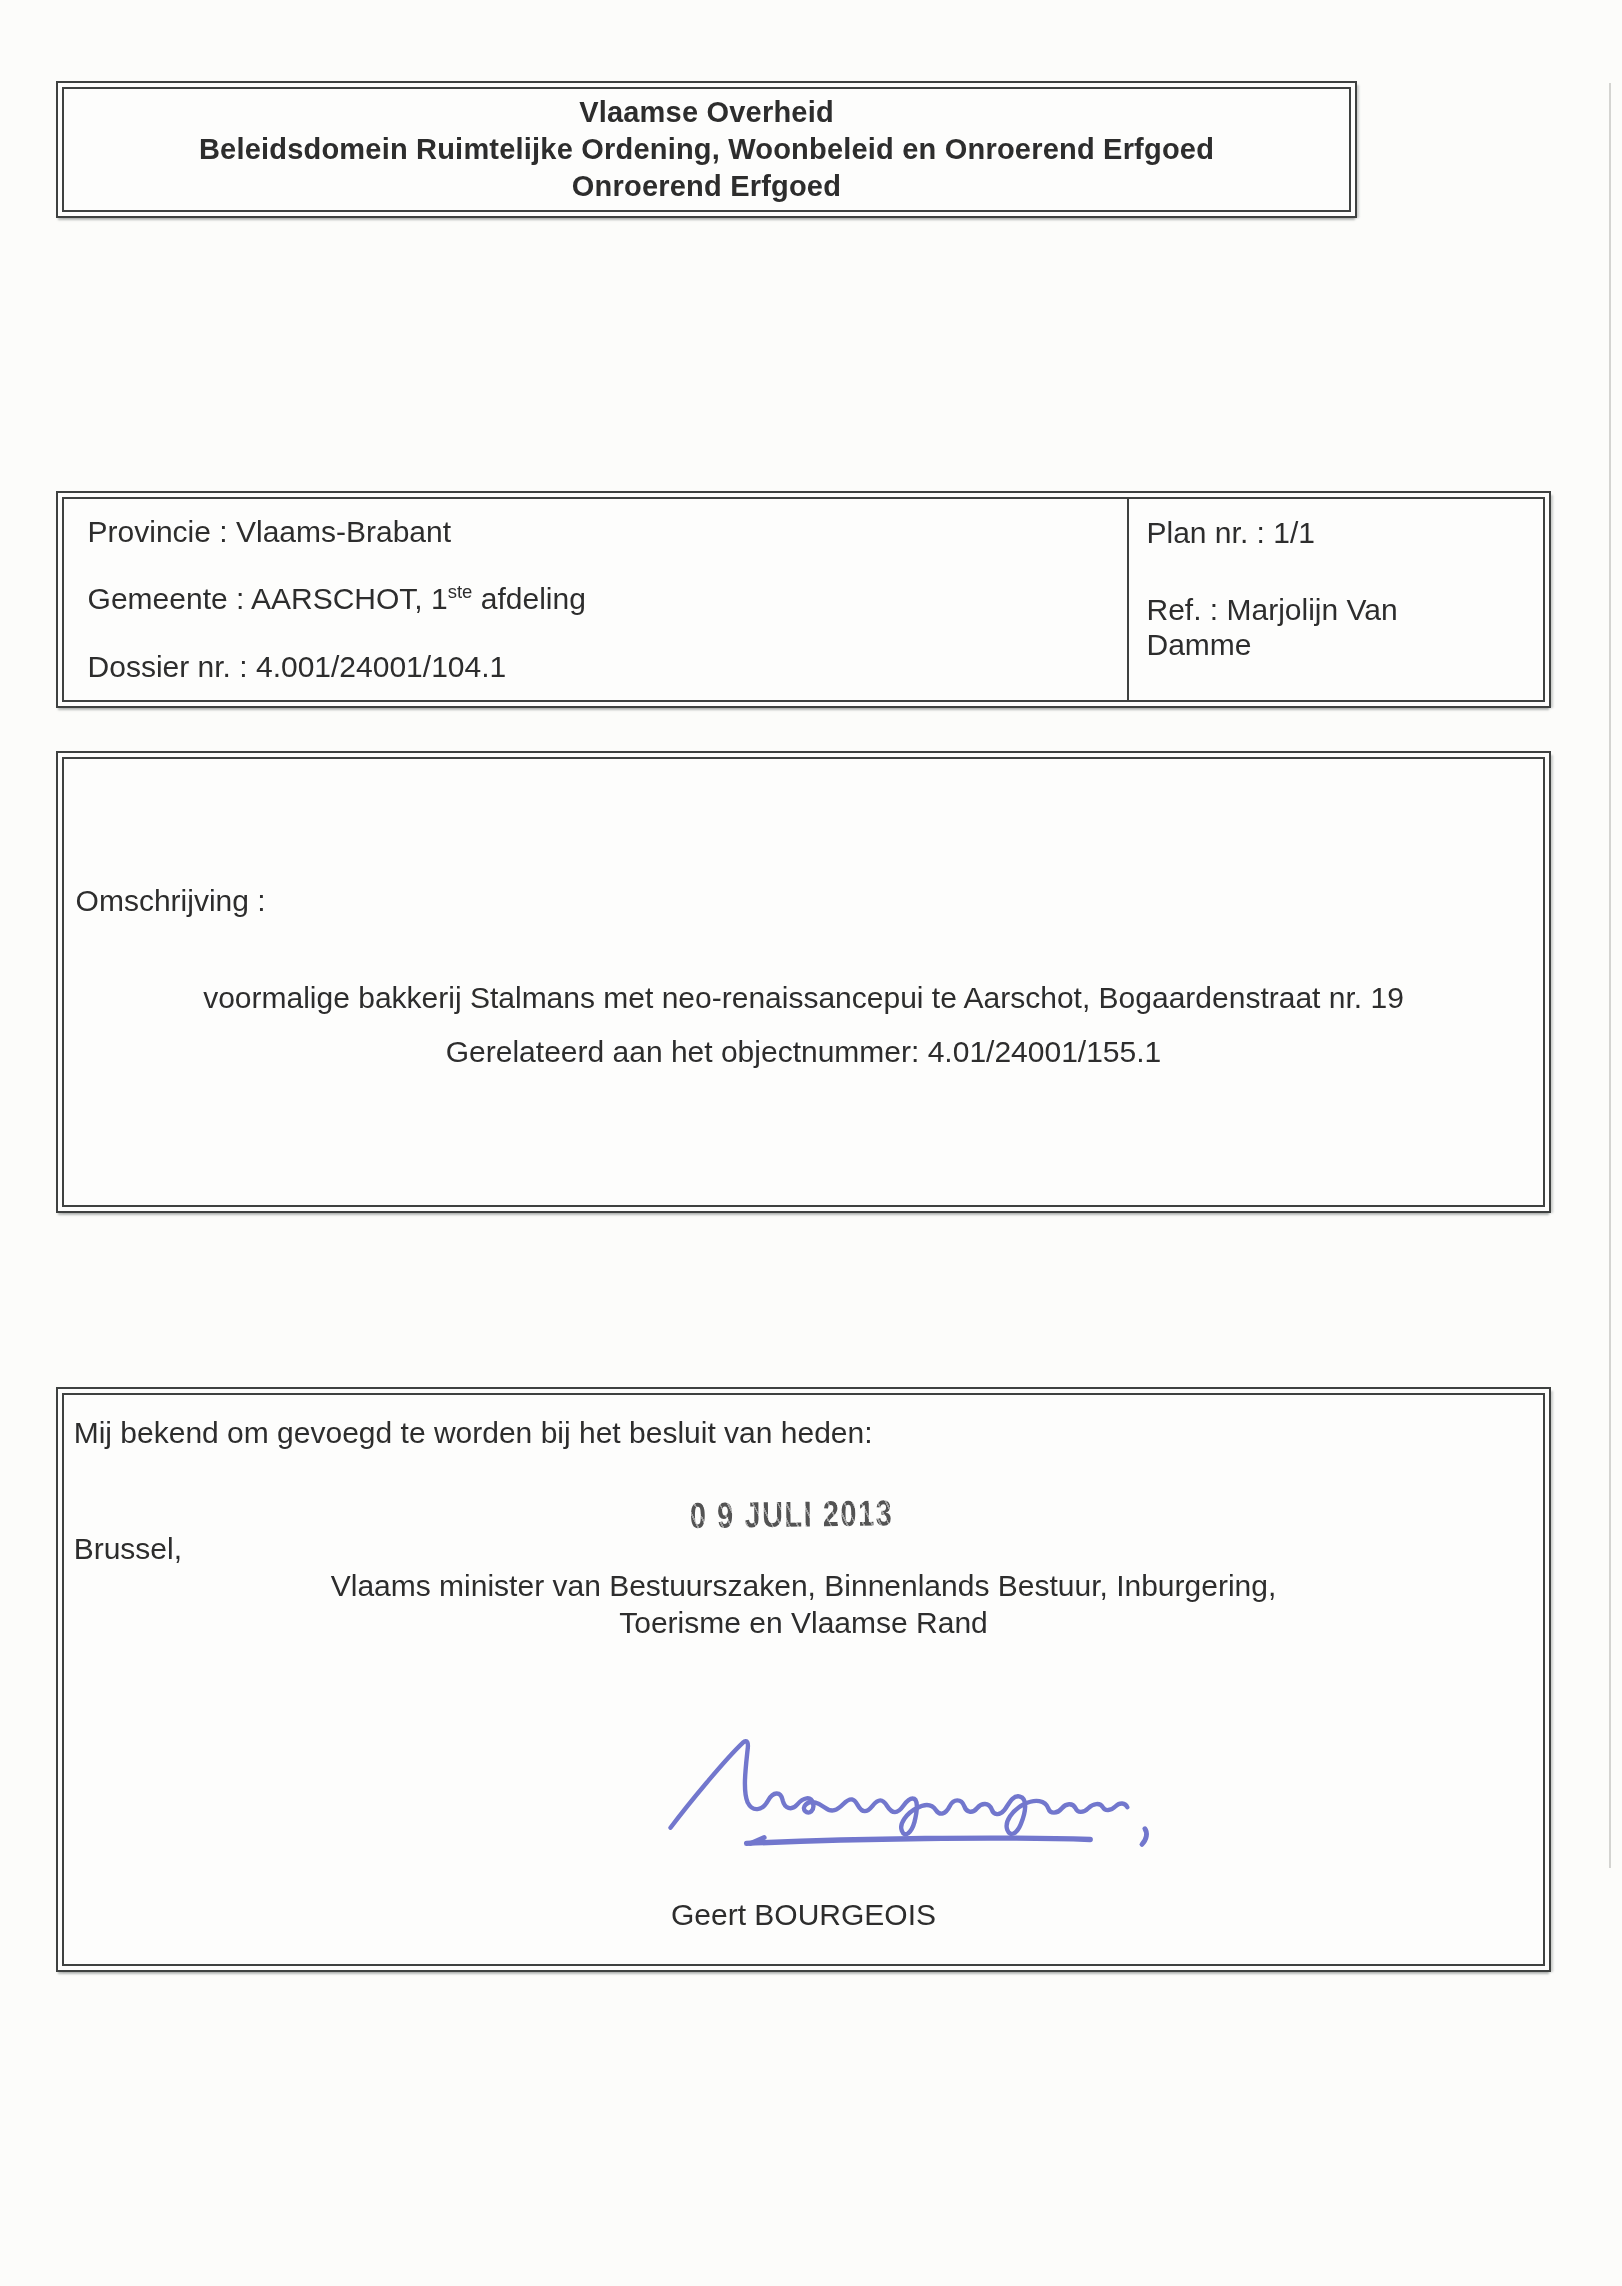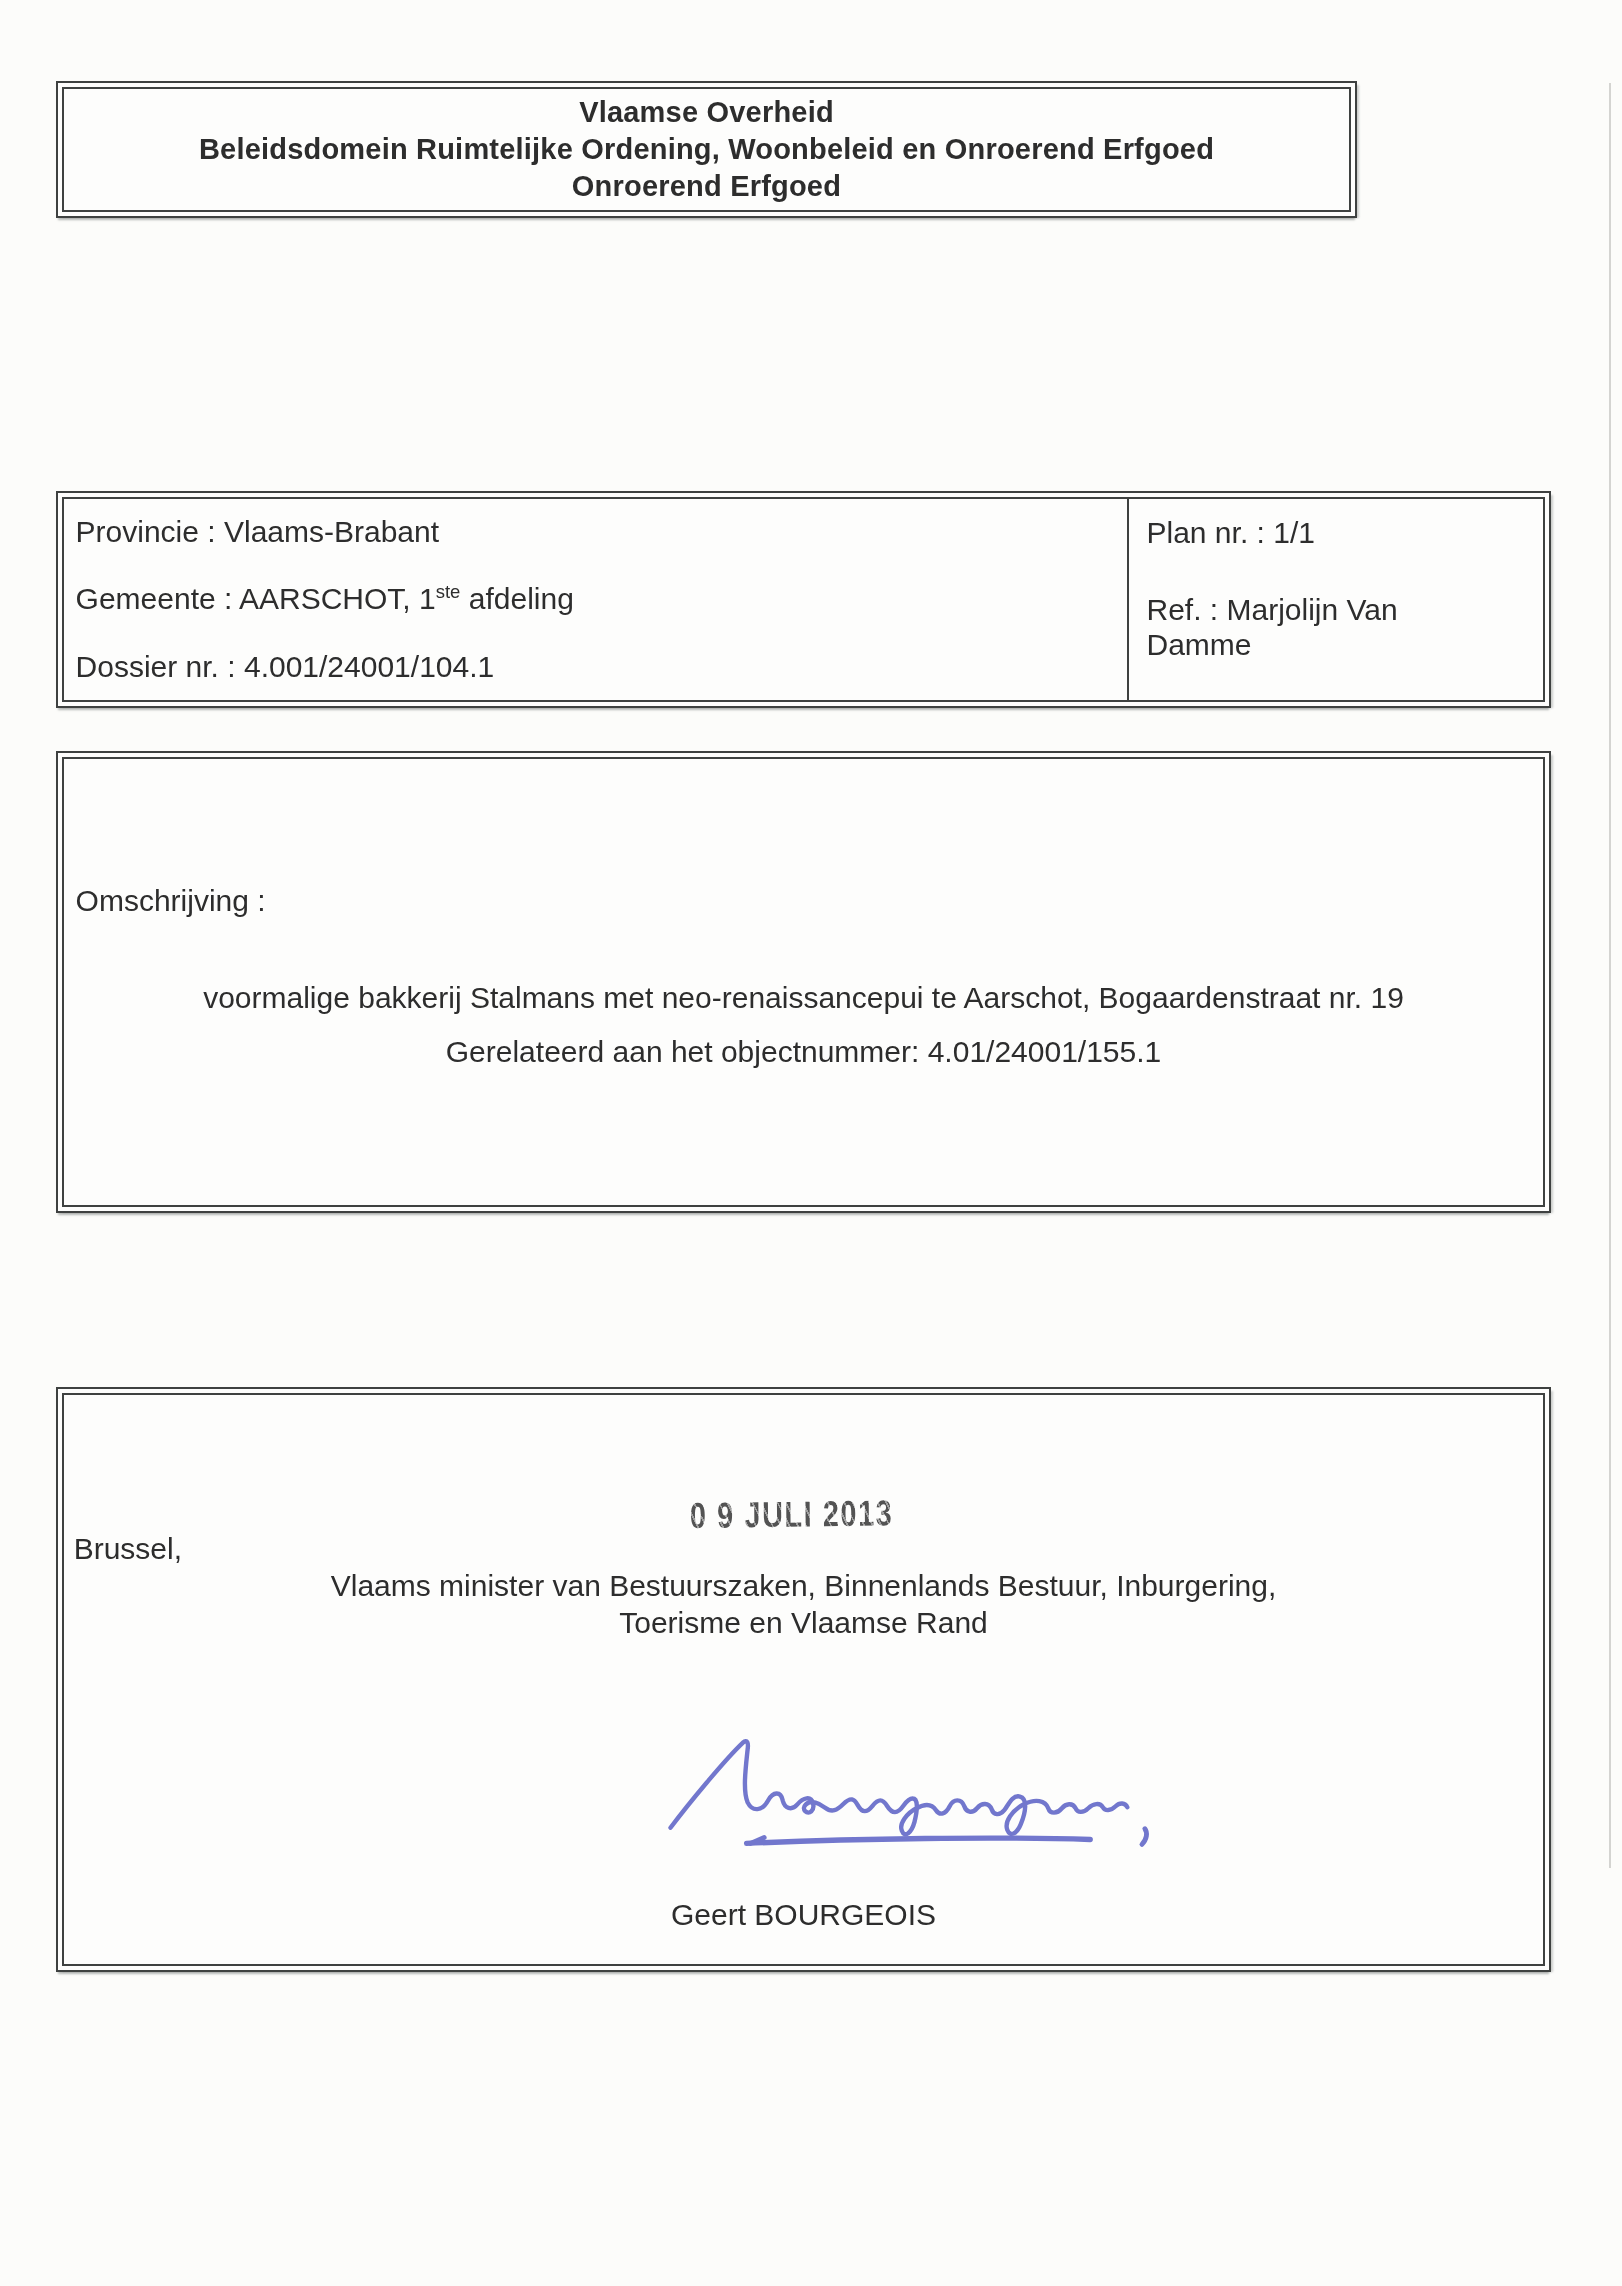--- a/index.html
+++ b/index.html
@@ -45,7 +45,7 @@
   
   .info-row{white-space:nowrap;}
   .cell-left{
-    position:absolute;left:0;top:0;bottom:0;width:1063px;
+    position:absolute;left:12px;top:0;bottom:0;width:1063px;
     padding:13.7px 0 15.6px 11.7px;
     display:flex;flex-direction:column;justify-content:space-between;
   }

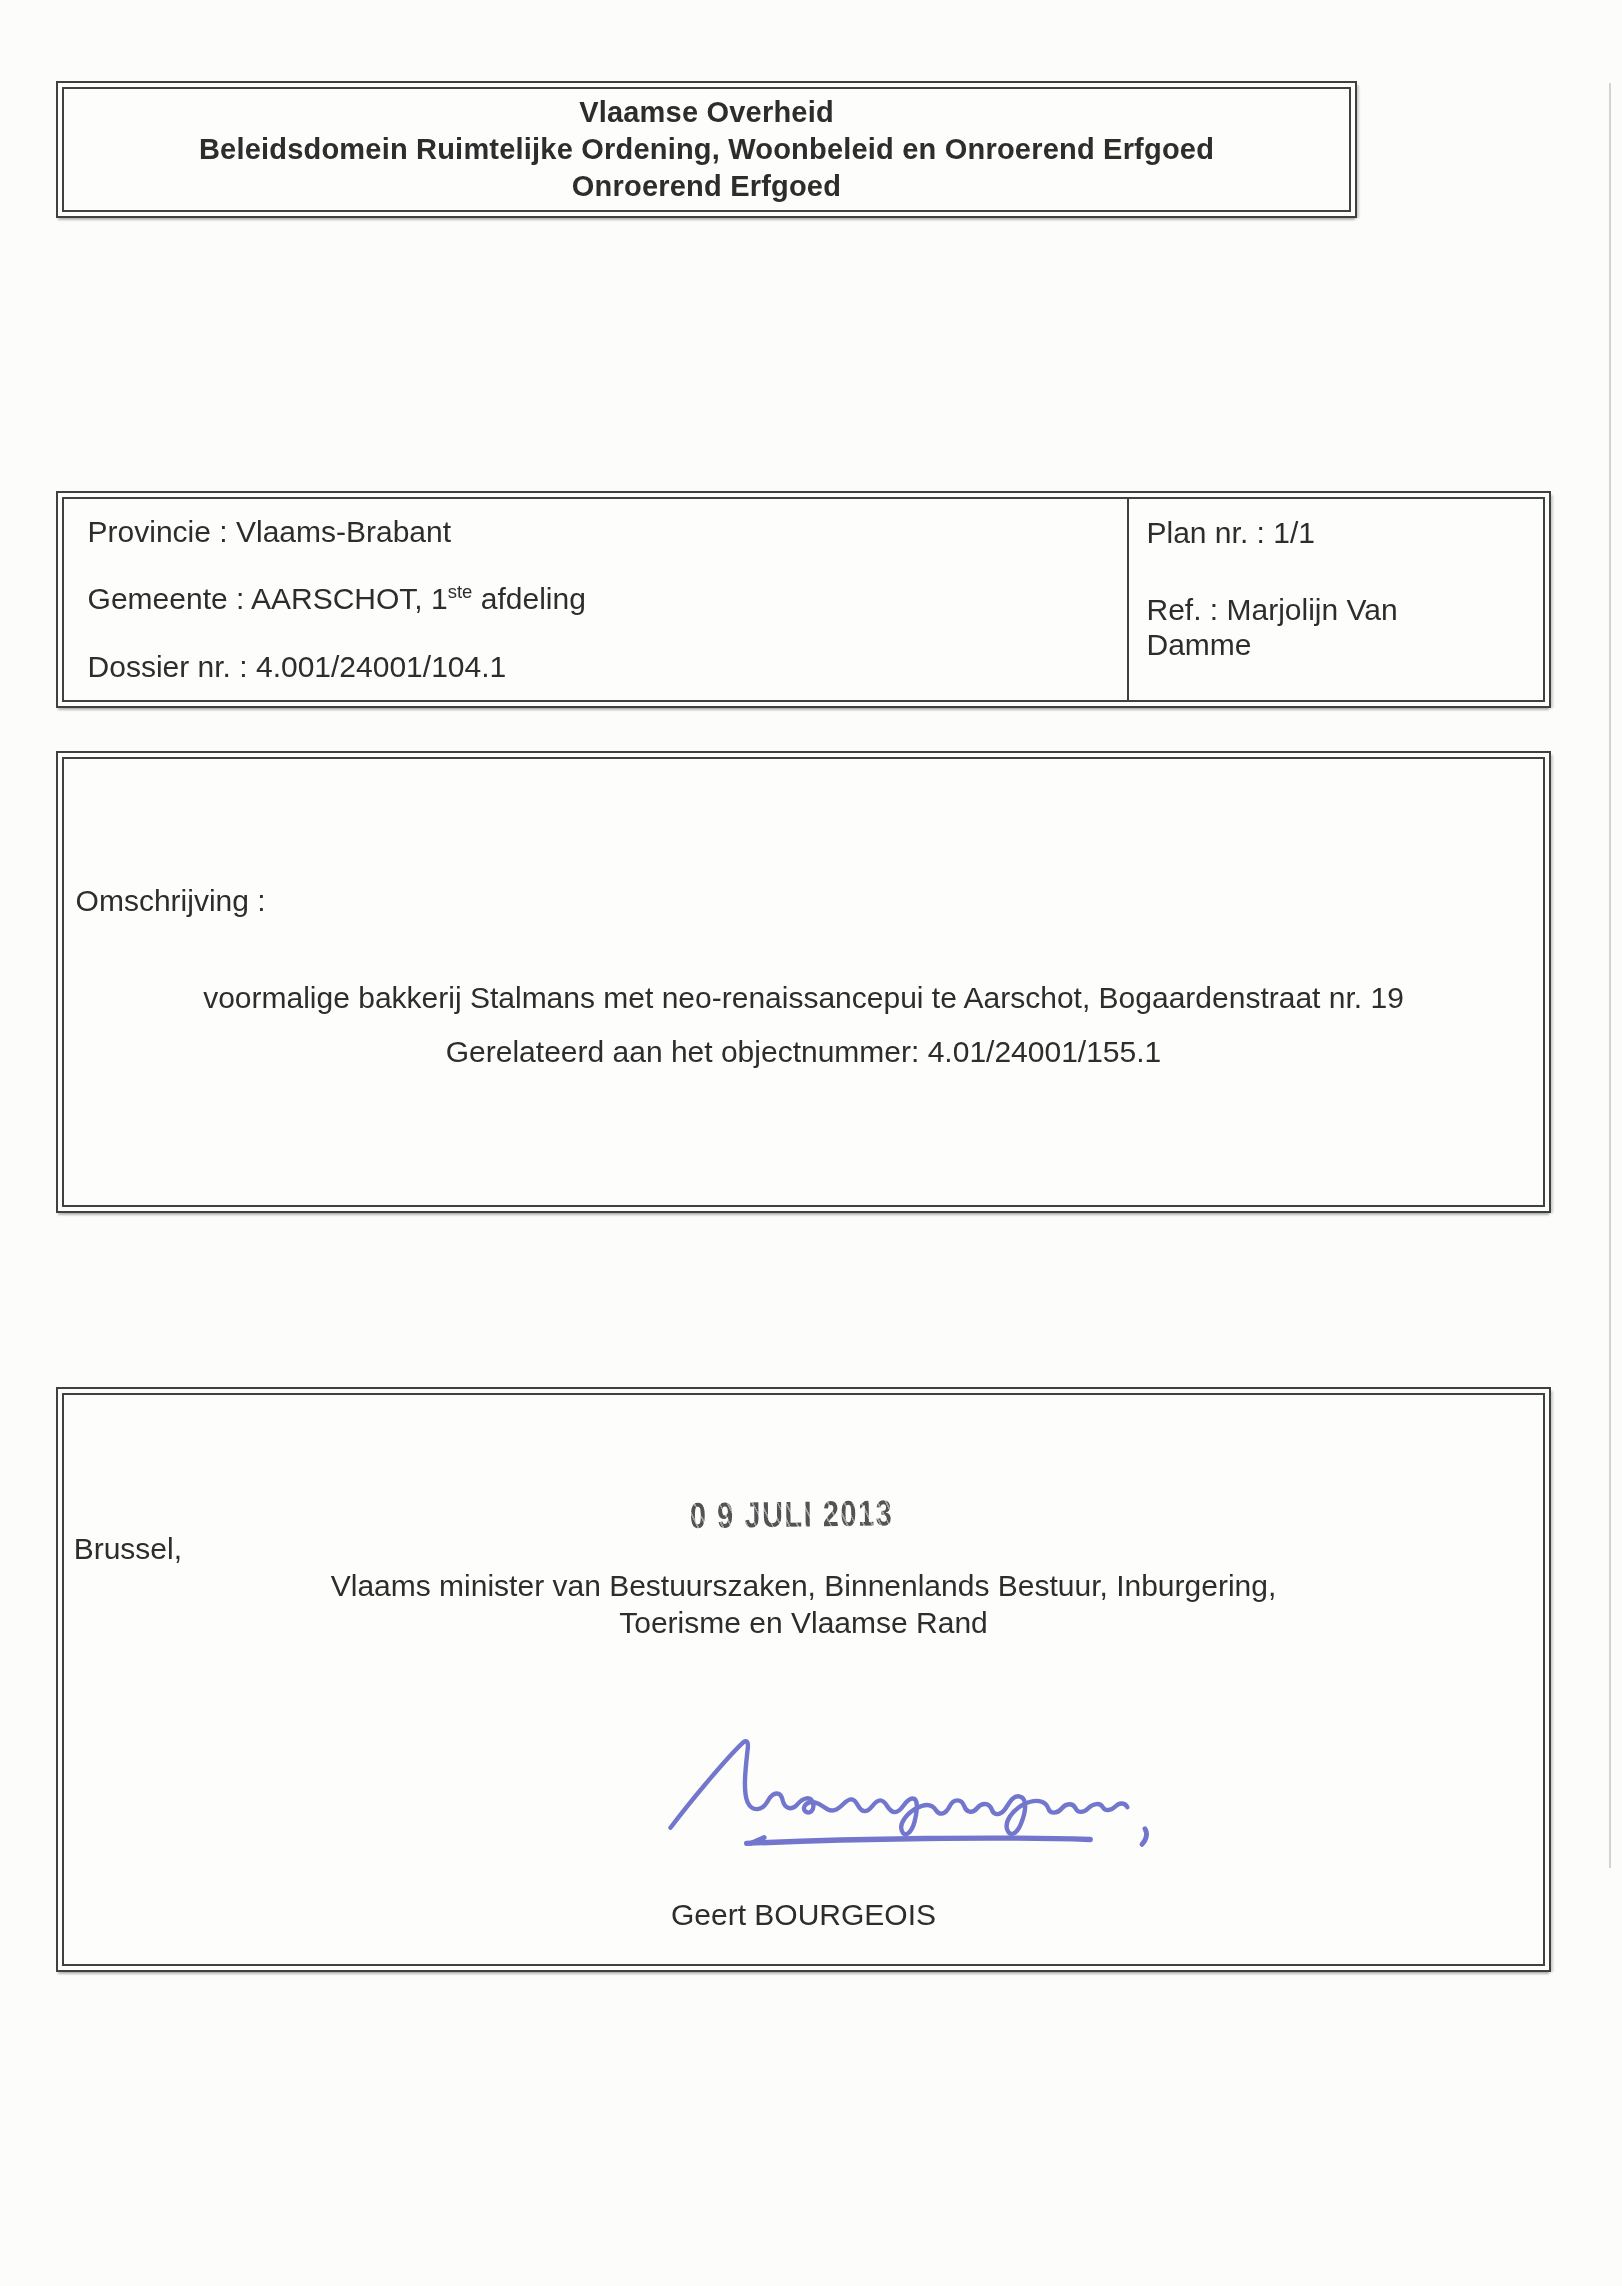--- a/index.html
+++ b/index.html
@@ -114,6 +114,7 @@
 
   <div class="docbox" style="left:56px;top:1387px;width:1495px;height:585px;">
     <div class="docbox-inner">
+      <div class="abs body-text" style="left:9.8px;top:19.5px;">Mij bekend om gevoegd te worden bij het besluit van heden:</div>
 
       <div class="abs stamp" style="left:626px;top:100px;">0 9 JULI 2013</div>
 

